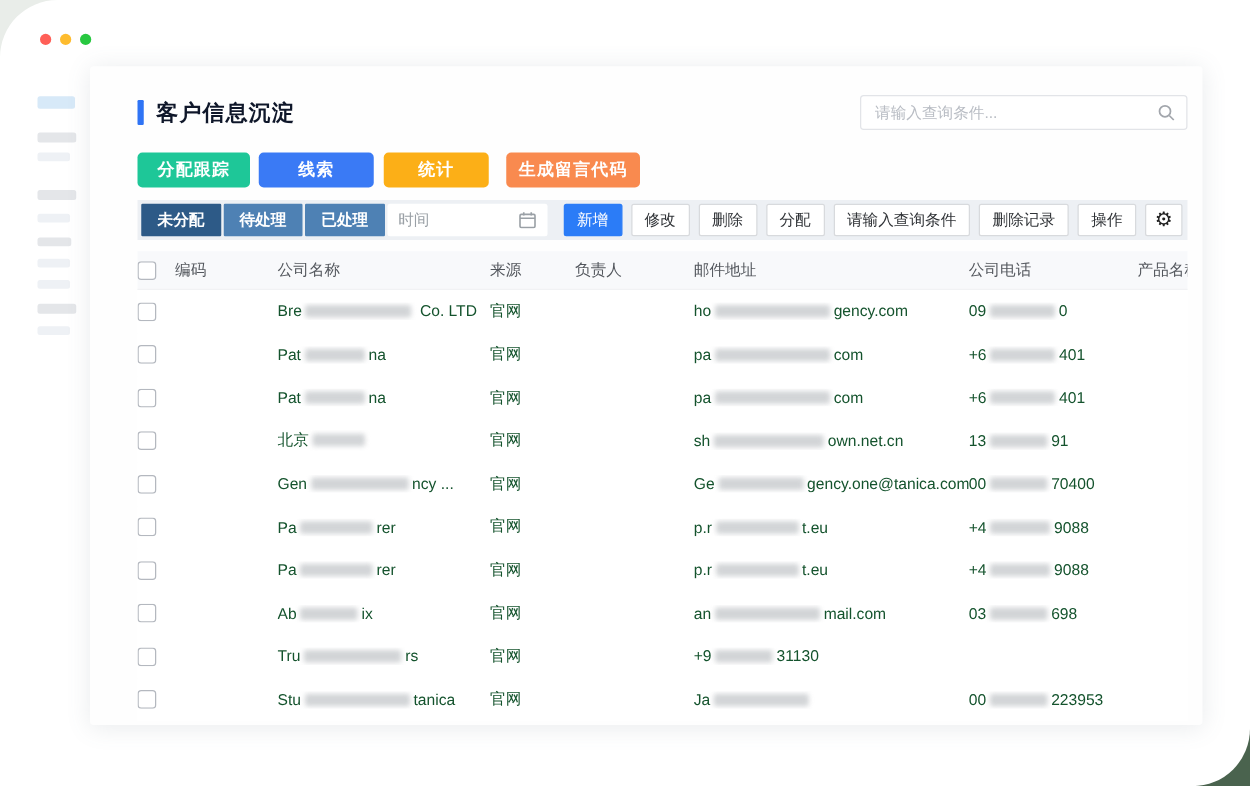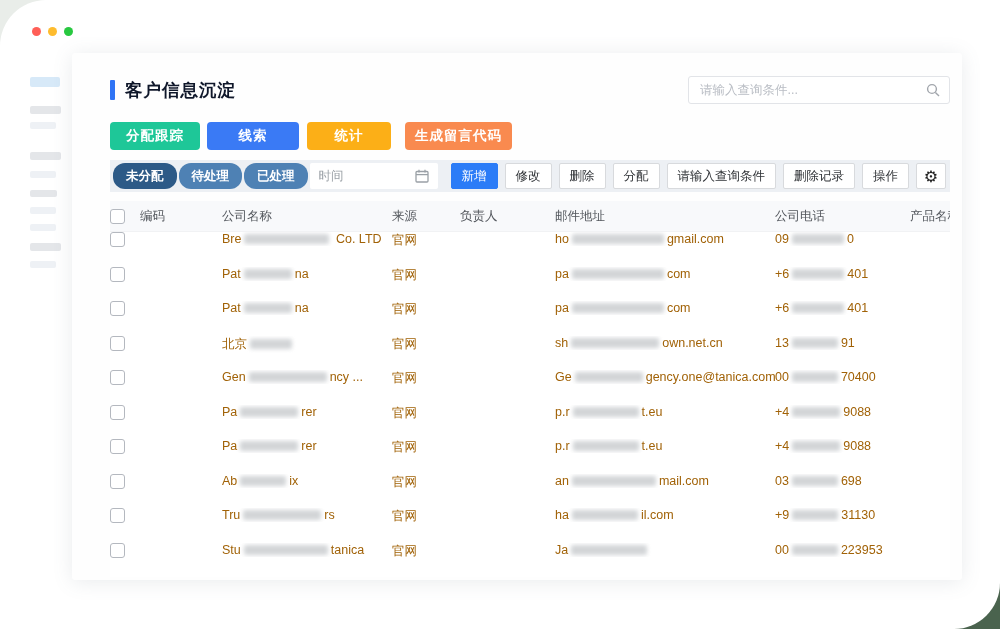--- a/index.html
+++ b/index.html
@@ -54,7 +54,7 @@
     padding:0 3px;box-sizing:border-box;}
   .tabs{display:flex;gap:2px;height:26px;}
   .tab{padding:0 13px;display:flex;align-items:center;color:#fff;font-size:12.5px;font-weight:bold;
-    background:#4e81b4;border-radius:12px;cursor:pointer;}
+    background:#4e81b4;border-radius:1px;cursor:pointer;}
   .tab.active{background:#2d5a87;}
   .time-input{width:128px;height:26px;background:#fff;margin-left:2px;display:flex;align-items:center;
     padding:0 9px;box-sizing:border-box;border-radius:2px;}

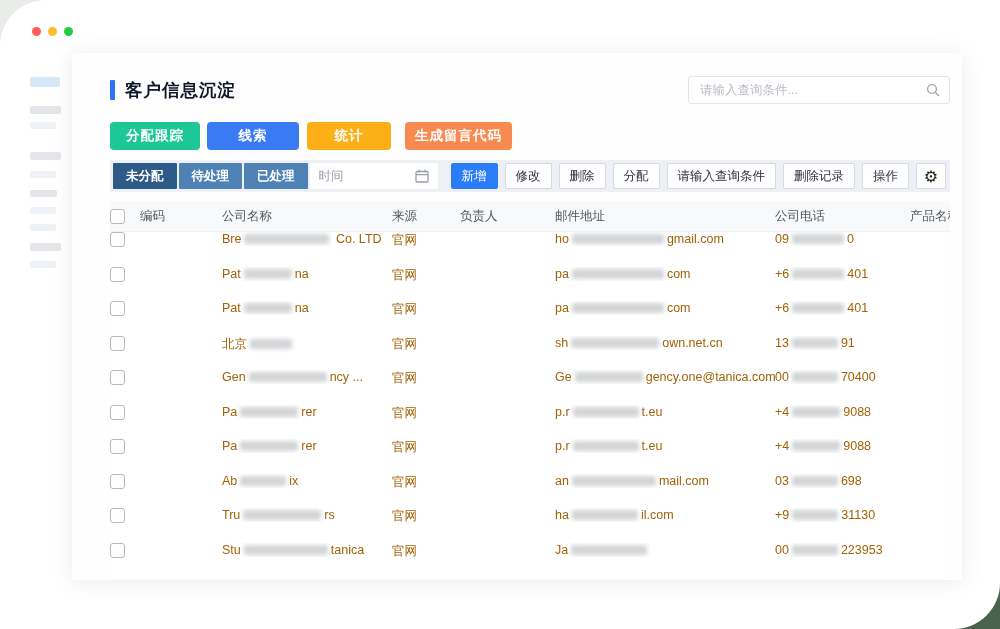--- a/index.html
+++ b/index.html
@@ -69,7 +69,7 @@
   
   .thead{margin-top:9px;height:30px;background:#f8f9fb;display:flex;align-items:center;
     color:#53575d;font-size:12.5px;border-bottom:1px solid #f1f2f4;}
-  .trow{height:34.5px;display:flex;align-items:flex-start;font-size:12.5px;color:#a16207;background:#fff;}
+  .trow{height:34.5px;display:flex;align-items:center;font-size:12.5px;color:#14532d;background:#fff;}
   .cell{padding-right:6px;white-space:nowrap;overflow:hidden;box-sizing:border-box;}
   .c-check{width:30px;display:flex;align-items:center;}
   .c-code{width:82px;}

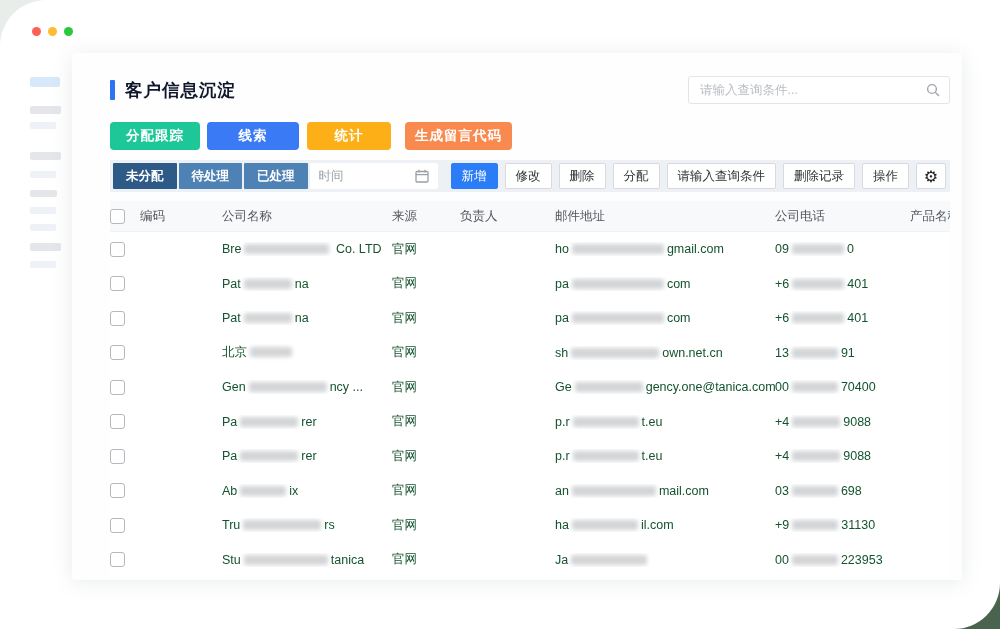--- a/index.html
+++ b/index.html
@@ -184,7 +184,7 @@
           <div class="cell c-company"><span>Bre</span><span class="blur" style="width: 85px;"></span><span> Co. LTD</span></div>
           <div class="cell c-source">官网</div>
           <div class="cell c-owner"></div>
-          <div class="cell c-email"><span>ho</span><span class="blur" style="width: 92px;"></span><span>gmail.com</span></div>
+          <div class="cell c-email"><span>ho</span><span class="blur" style="width: 92px;"></span><span>gency.com</span></div>
           <div class="cell c-phone"><span>09</span><span class="blur" style="width: 52px;"></span><span>0</span></div>
           <div class="cell c-product"></div>
         </div>

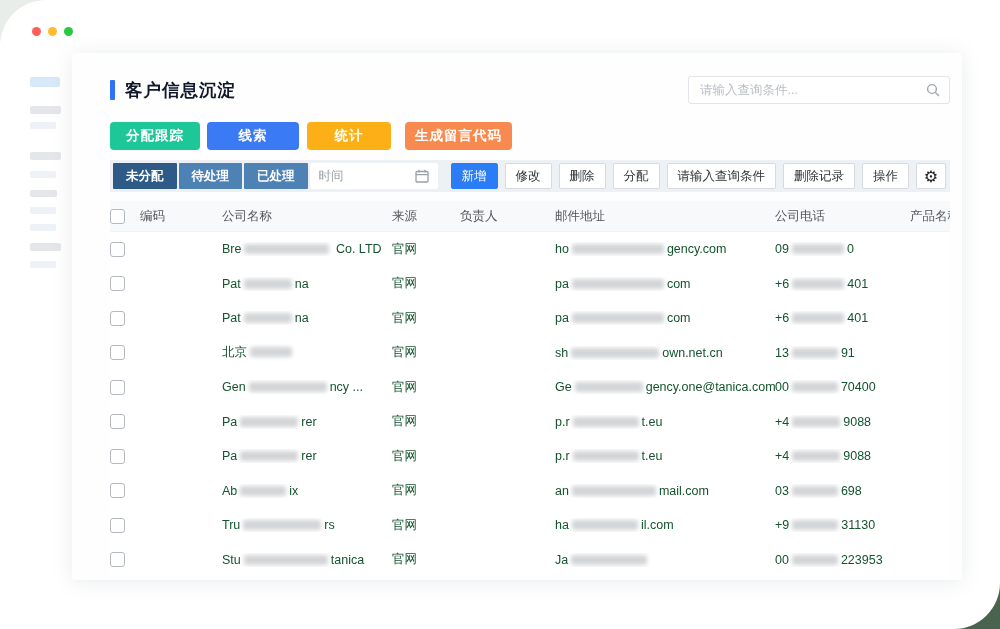--- a/index.html
+++ b/index.html
@@ -280,7 +280,6 @@
           <div class="cell c-company"><span>Tru</span><span class="blur" style="width: 78px;"></span><span>rs</span></div>
           <div class="cell c-source">官网</div>
           <div class="cell c-owner"></div>
-          <div class="cell c-email"><span>ha</span><span class="blur" style="width: 66px;"></span><span>il.com</span></div>
           <div class="cell c-phone"><span>+9</span><span class="blur" style="width: 46px;"></span><span>31130</span></div>
           <div class="cell c-product"></div>
         </div>

